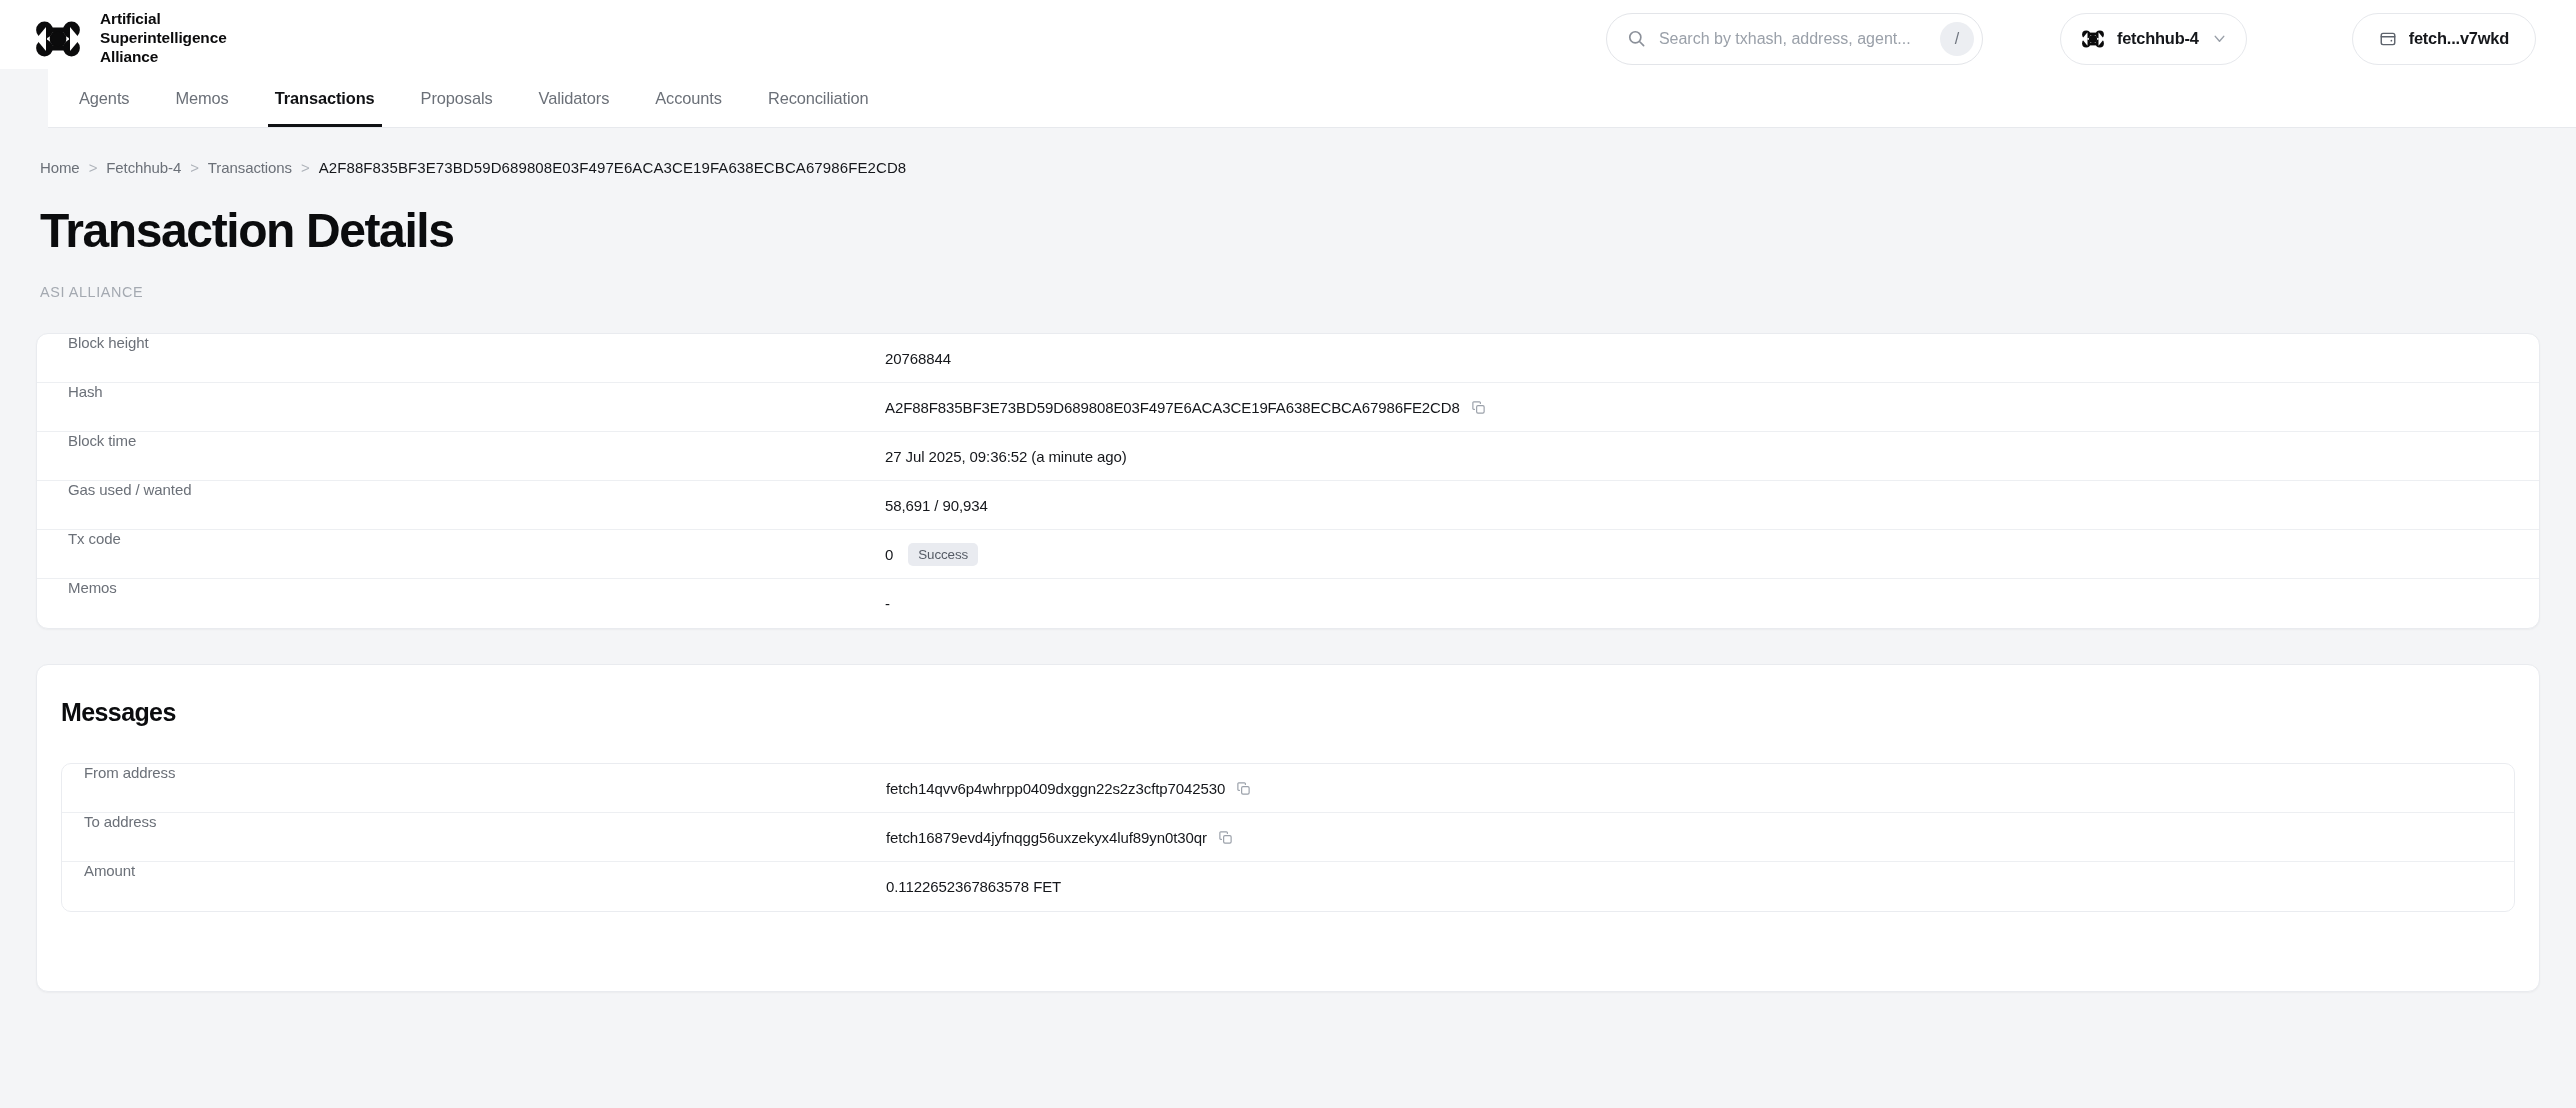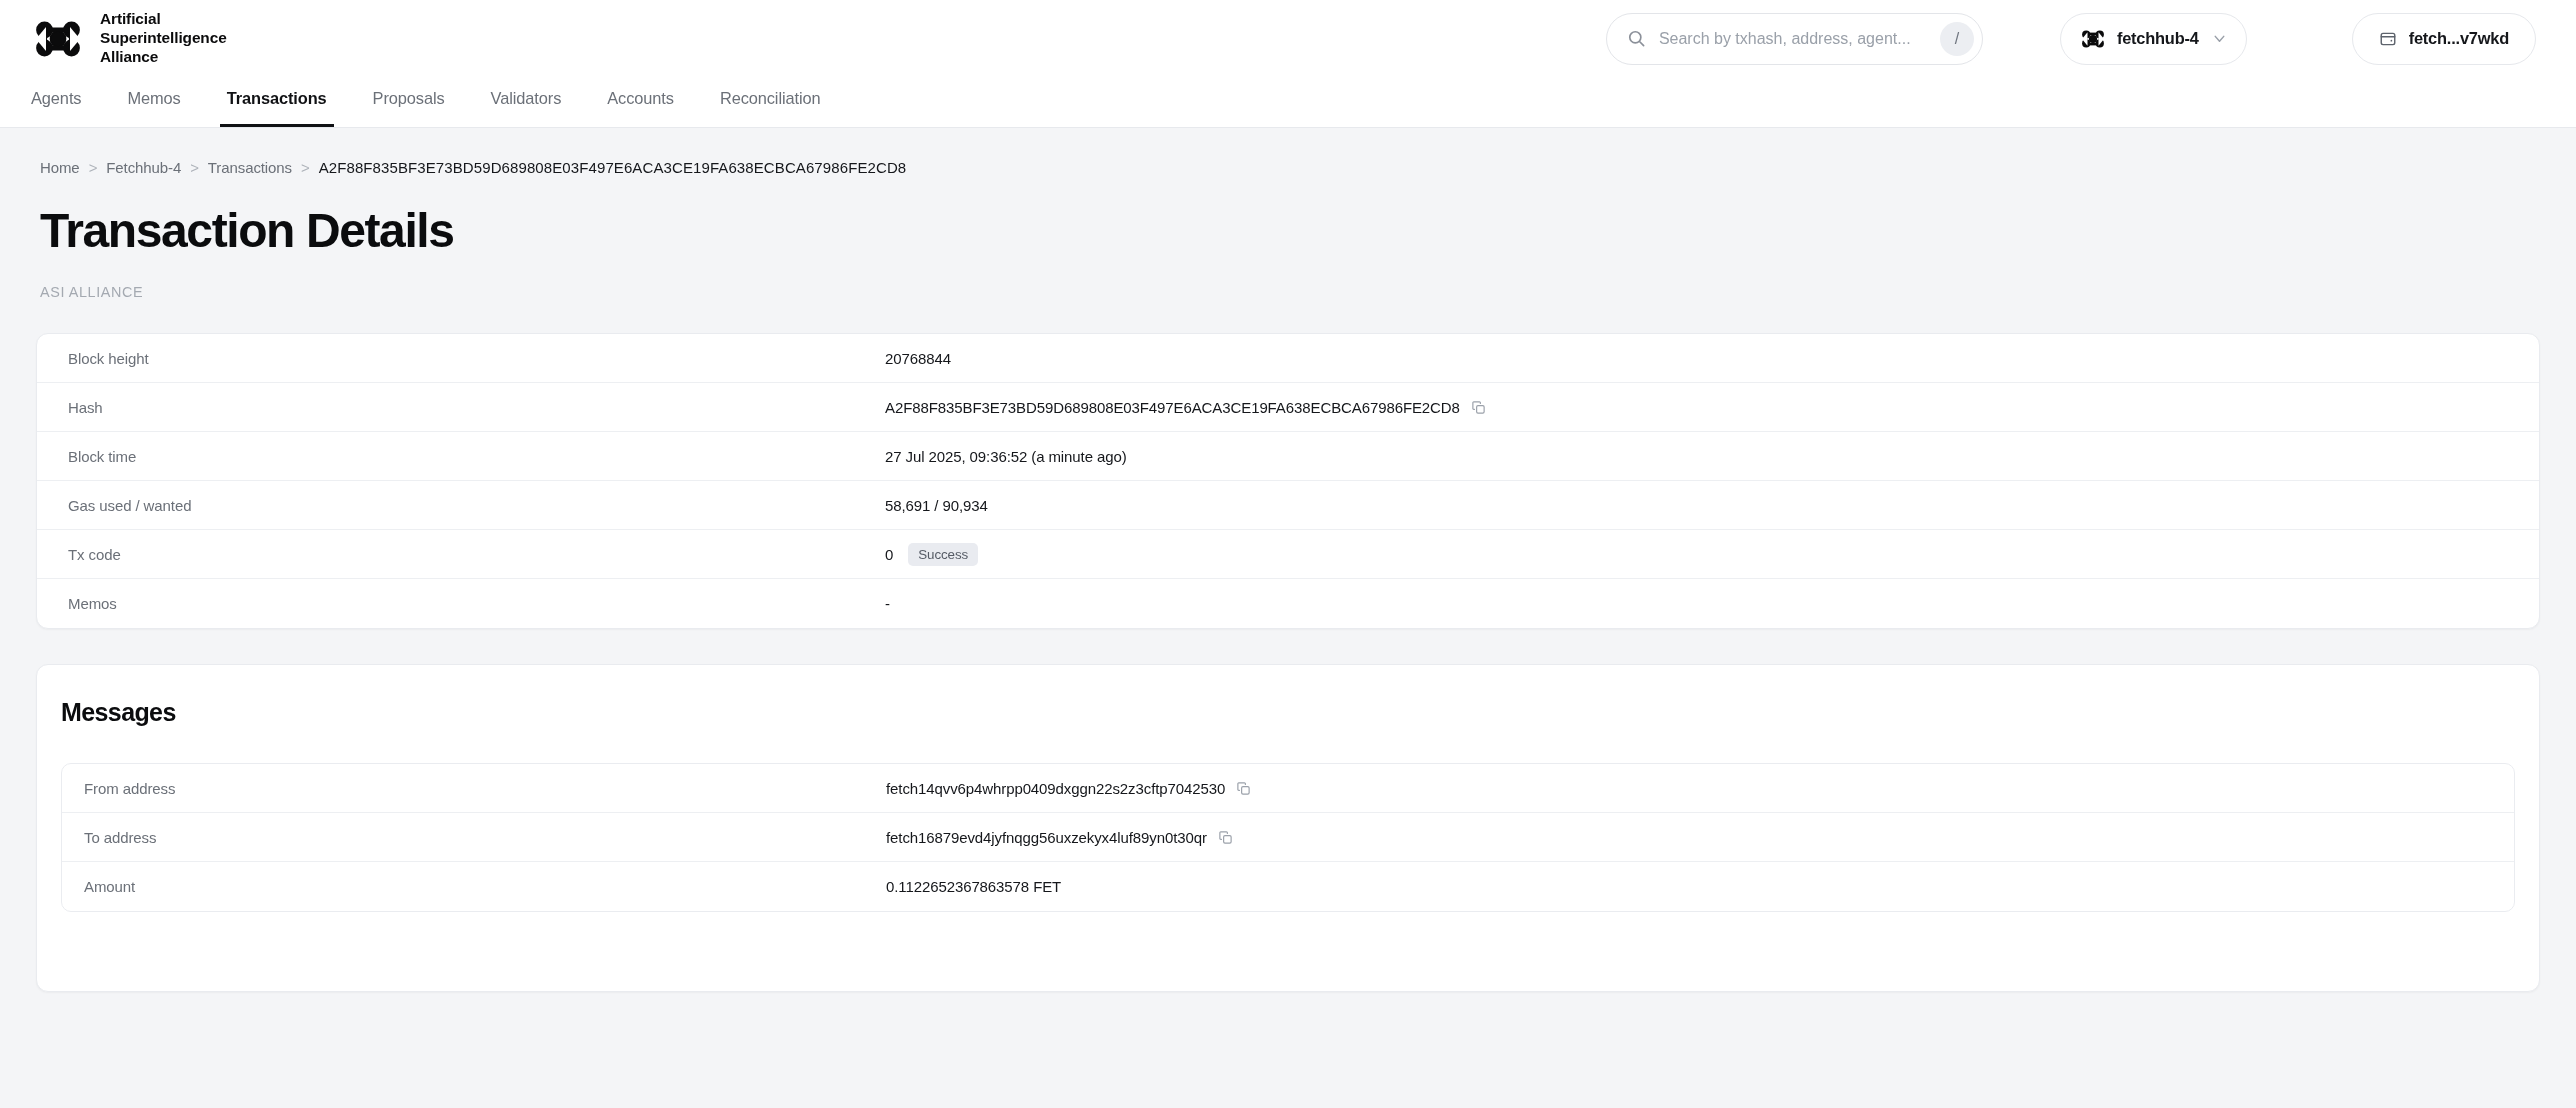--- a/index.html
+++ b/index.html
@@ -112,6 +112,7 @@
     display: flex;
     align-items: stretch;
     padding: 0 20px 0 8px;
+    margin-left: 48px;
   }
   .nav-item {
     position: relative;

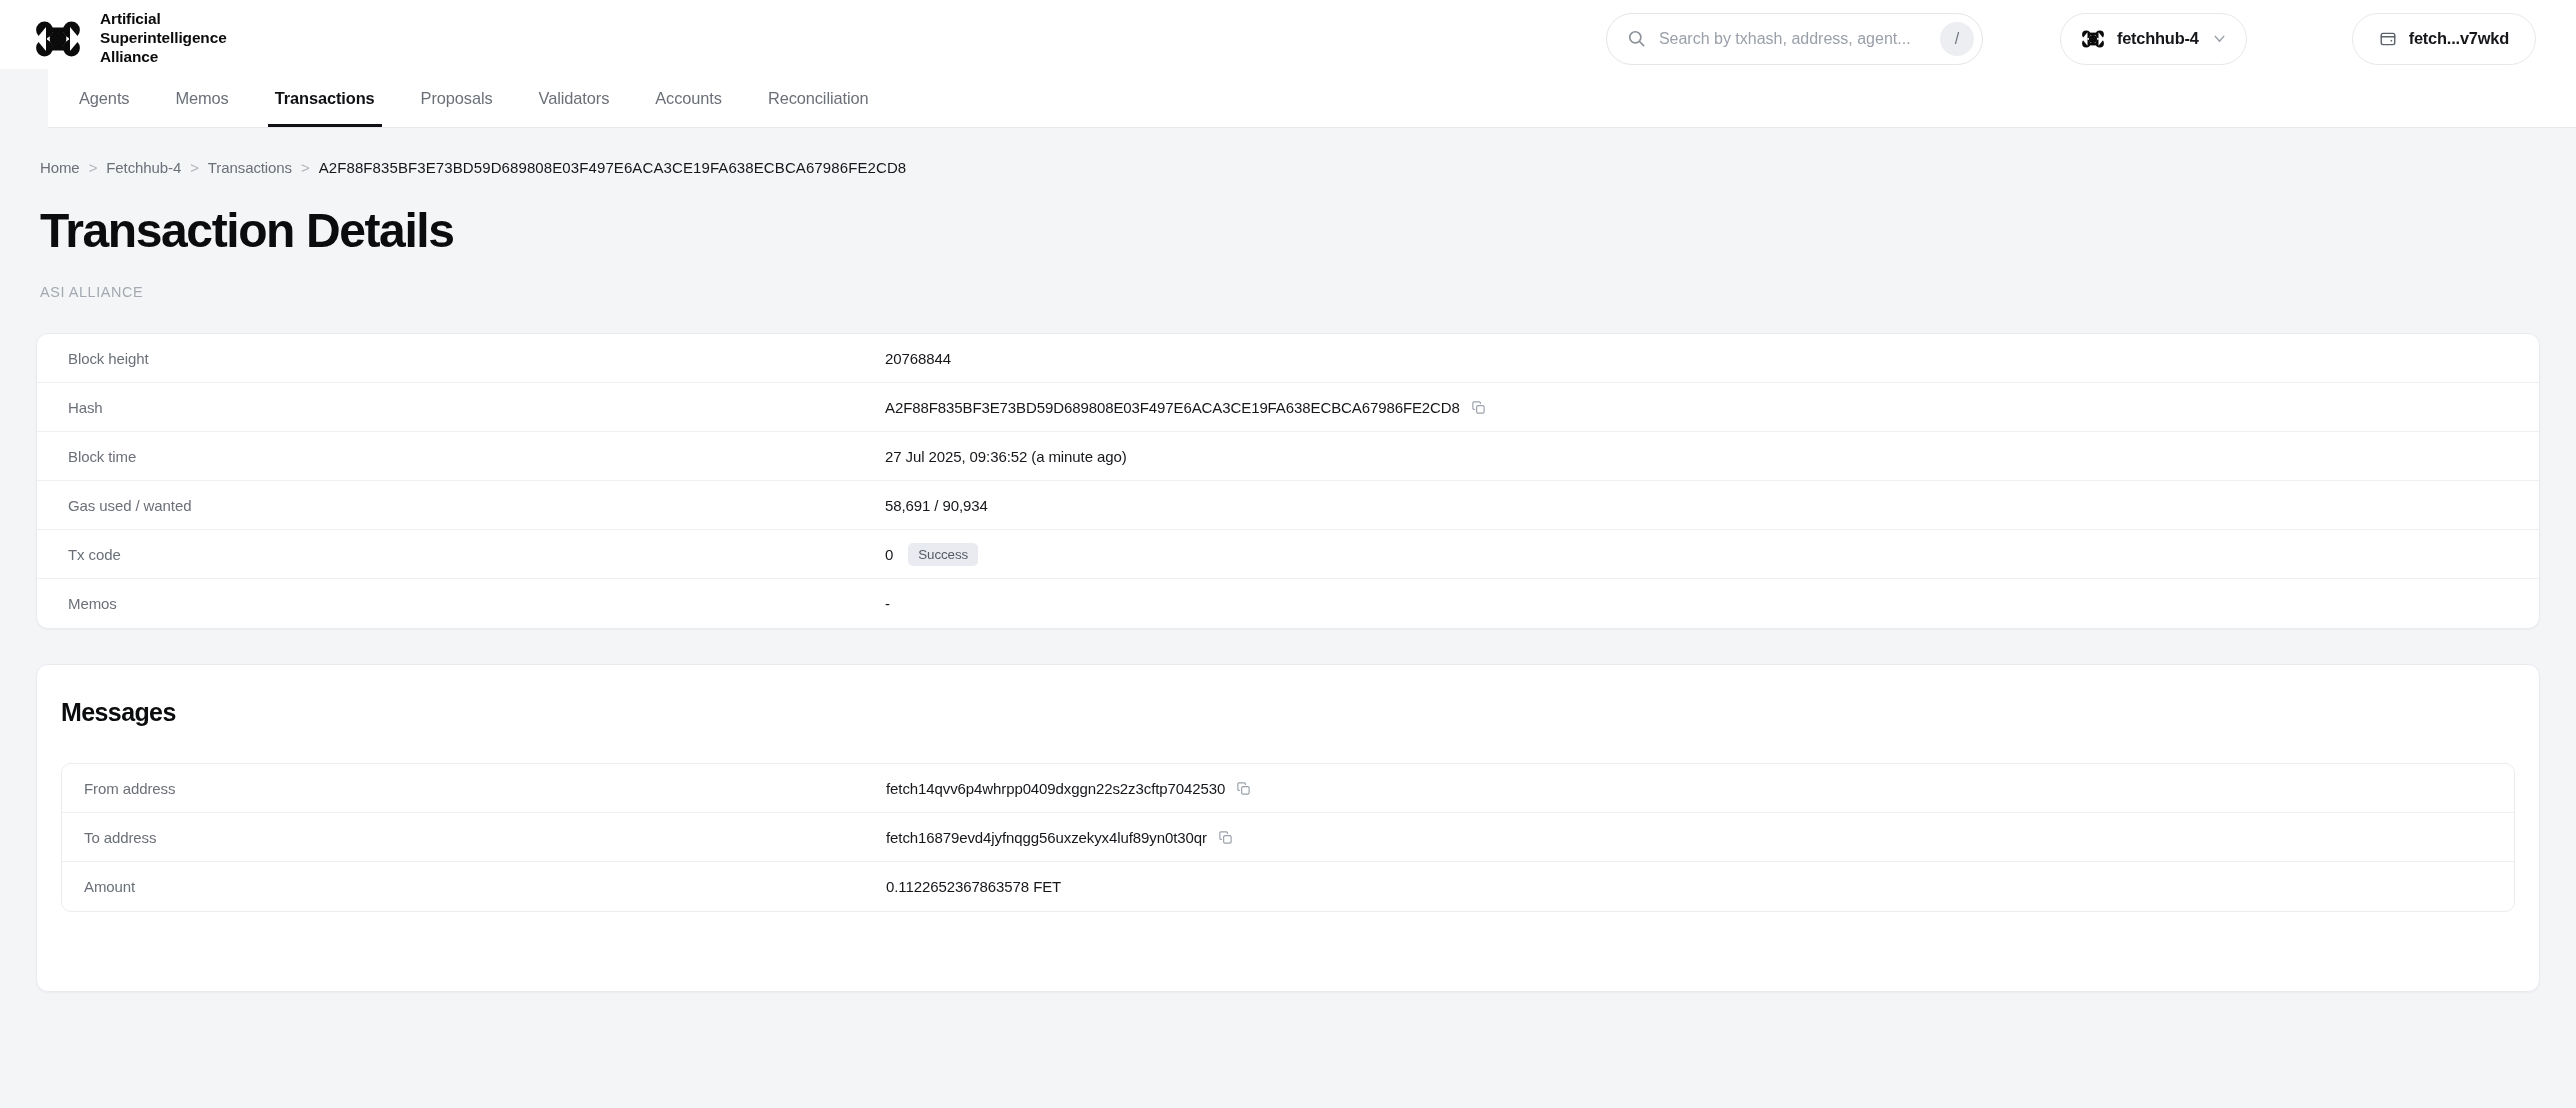--- a/index.html
+++ b/index.html
@@ -176,7 +176,6 @@
 
   .kv-row {
     display: flex;
-    align-items: center;
     height: 49px;
     border-bottom: 1px solid #edeff2;
   }

